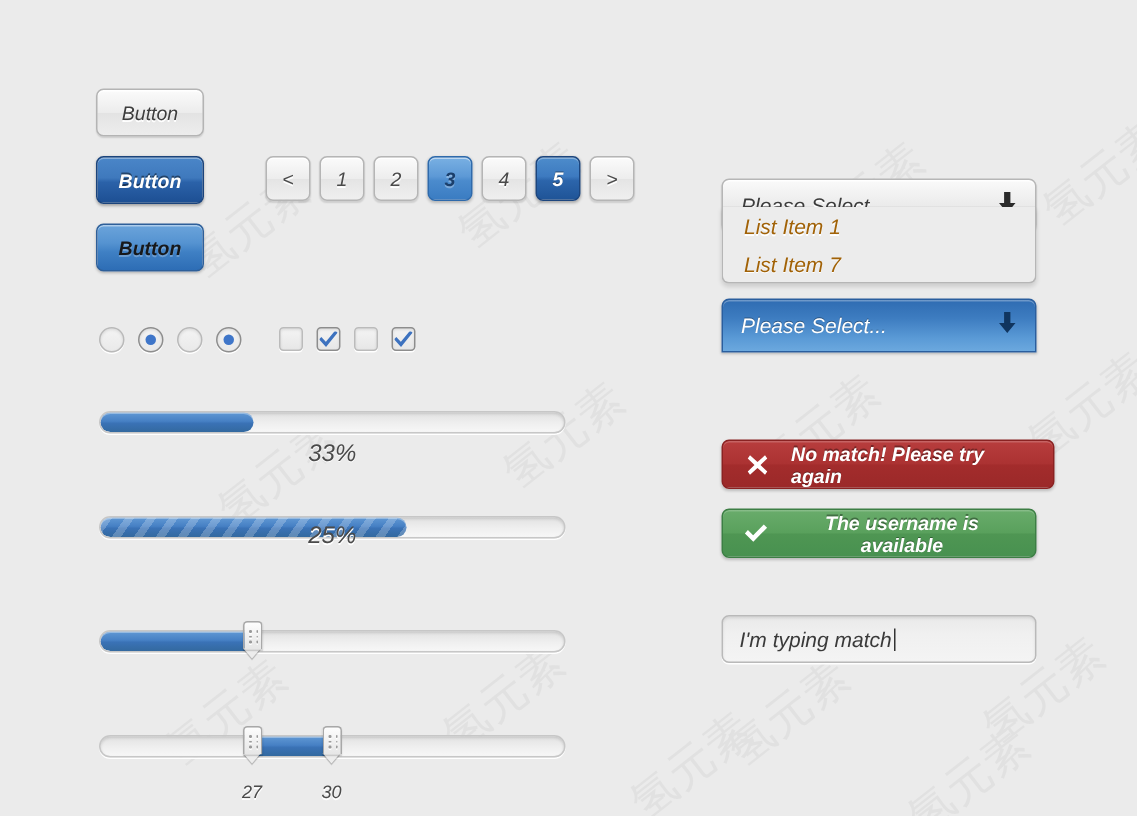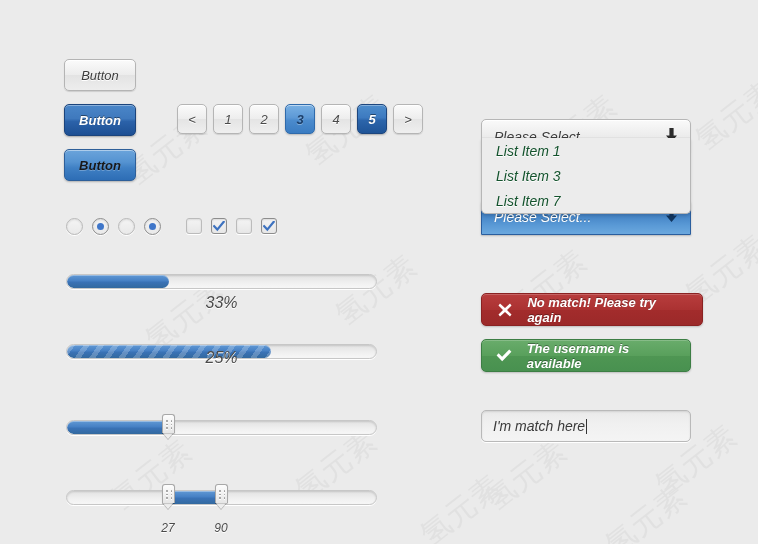--- a/index.html
+++ b/index.html
@@ -283,7 +283,7 @@
     align-items: center;
     padding: 0 14px;
     font-size: 14px;
-    color: #14532d;
+    color: #a16207;
     text-shadow: 0 1px 0 #fff;
     cursor: pointer;
   }

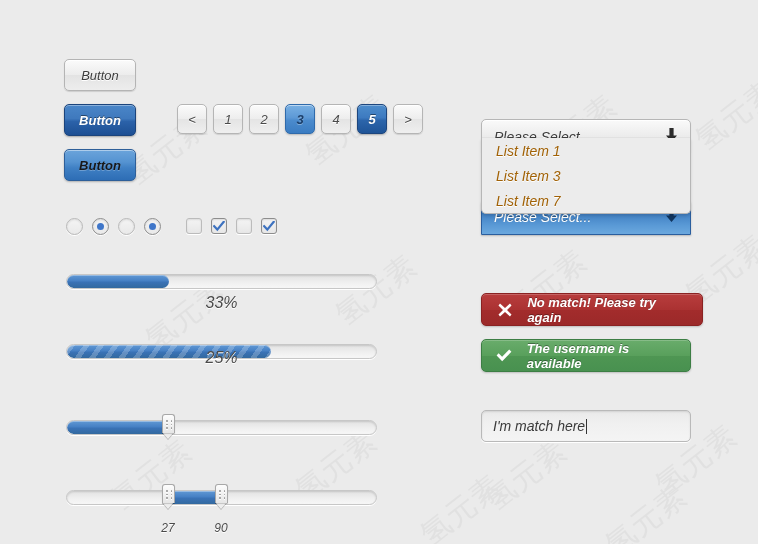--- a/index.html
+++ b/index.html
@@ -515,9 +515,6 @@
       <span>List Item 1</span>
     </div>
     <div class="lopt">
-      <span>List Item 3</span>
-    </div>
-    <div class="lopt">
       <span>List Item 7</span>
     </div>
   </div>

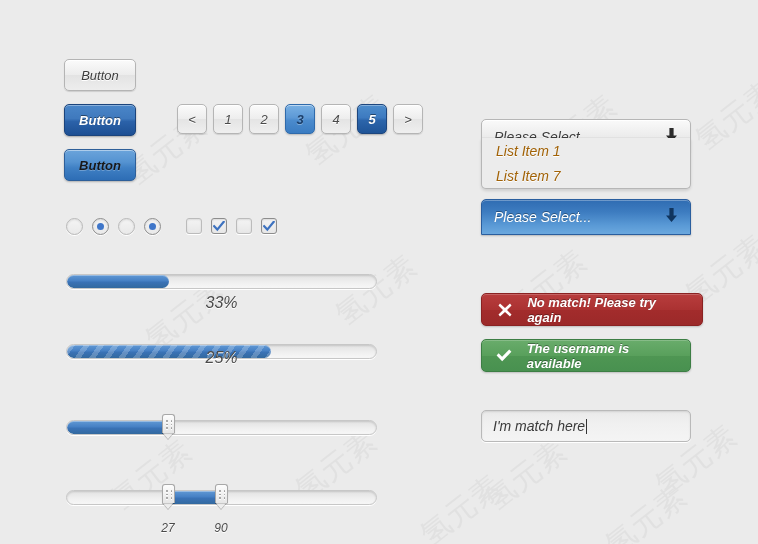--- a/index.html
+++ b/index.html
@@ -528,7 +528,7 @@
     <span>No match! Please try again</span>
   </div>
 
-  <div class="alert alert-success abs" style="left:481px; top:339px; width:210px;">
+  <div class="alert alert-success abs" style="left:481px; top:339px; width:210px;text-align:center;">
     <span class="ic">
       <svg width="16" height="14" viewBox="0 0 16 14">
         <path d="M0.6 6.6 L2.6 4.3 L6.1 7.8 L13.2 0.6 L15.4 2.8 L6.2 12.2 Z" fill="#ffffff"></path>

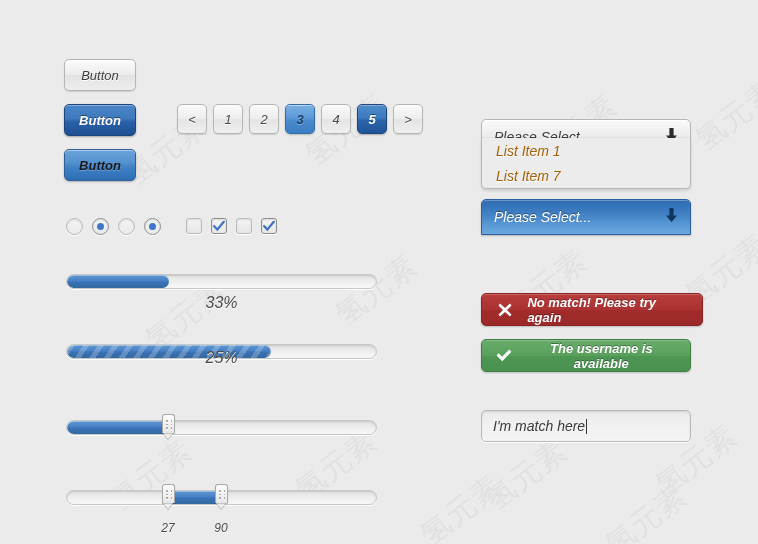--- a/index.html
+++ b/index.html
@@ -538,7 +538,7 @@
   </div>
 
   <div class="textfield abs" style="left:481px; top:410px; width:210px;">
-    <span>I'm match here</span>
+    <span>I'm typing match</span>
       <span class="caret"></span>
   </div>
 

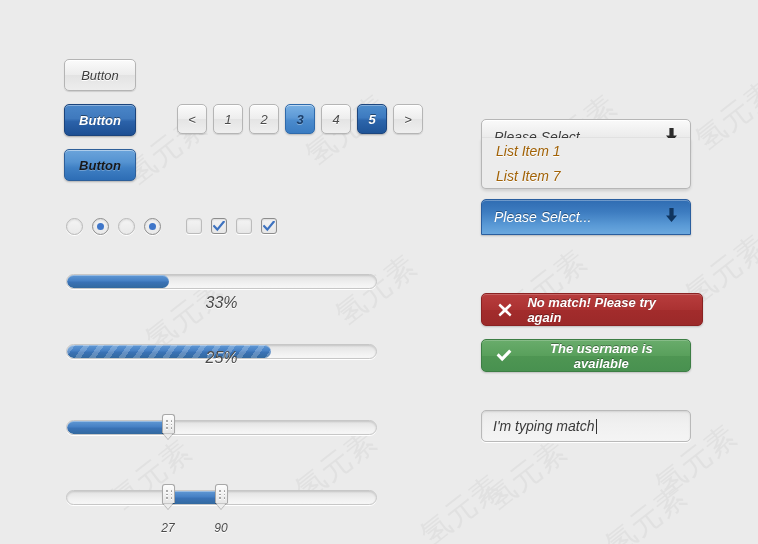--- a/index.html
+++ b/index.html
@@ -489,7 +489,7 @@
       </div>
     </div>
     <div class="slabel" style="left:82px; top:31px;">27</div>
-    <div class="slabel" style="left:135px; top:31px;">90</div>
+    <div class="slabel" style="left:135px; top:31px;">30</div>
   </div>
 
   <div class="select select-closed abs" style="left:481px; top:59px; width:210px;">

